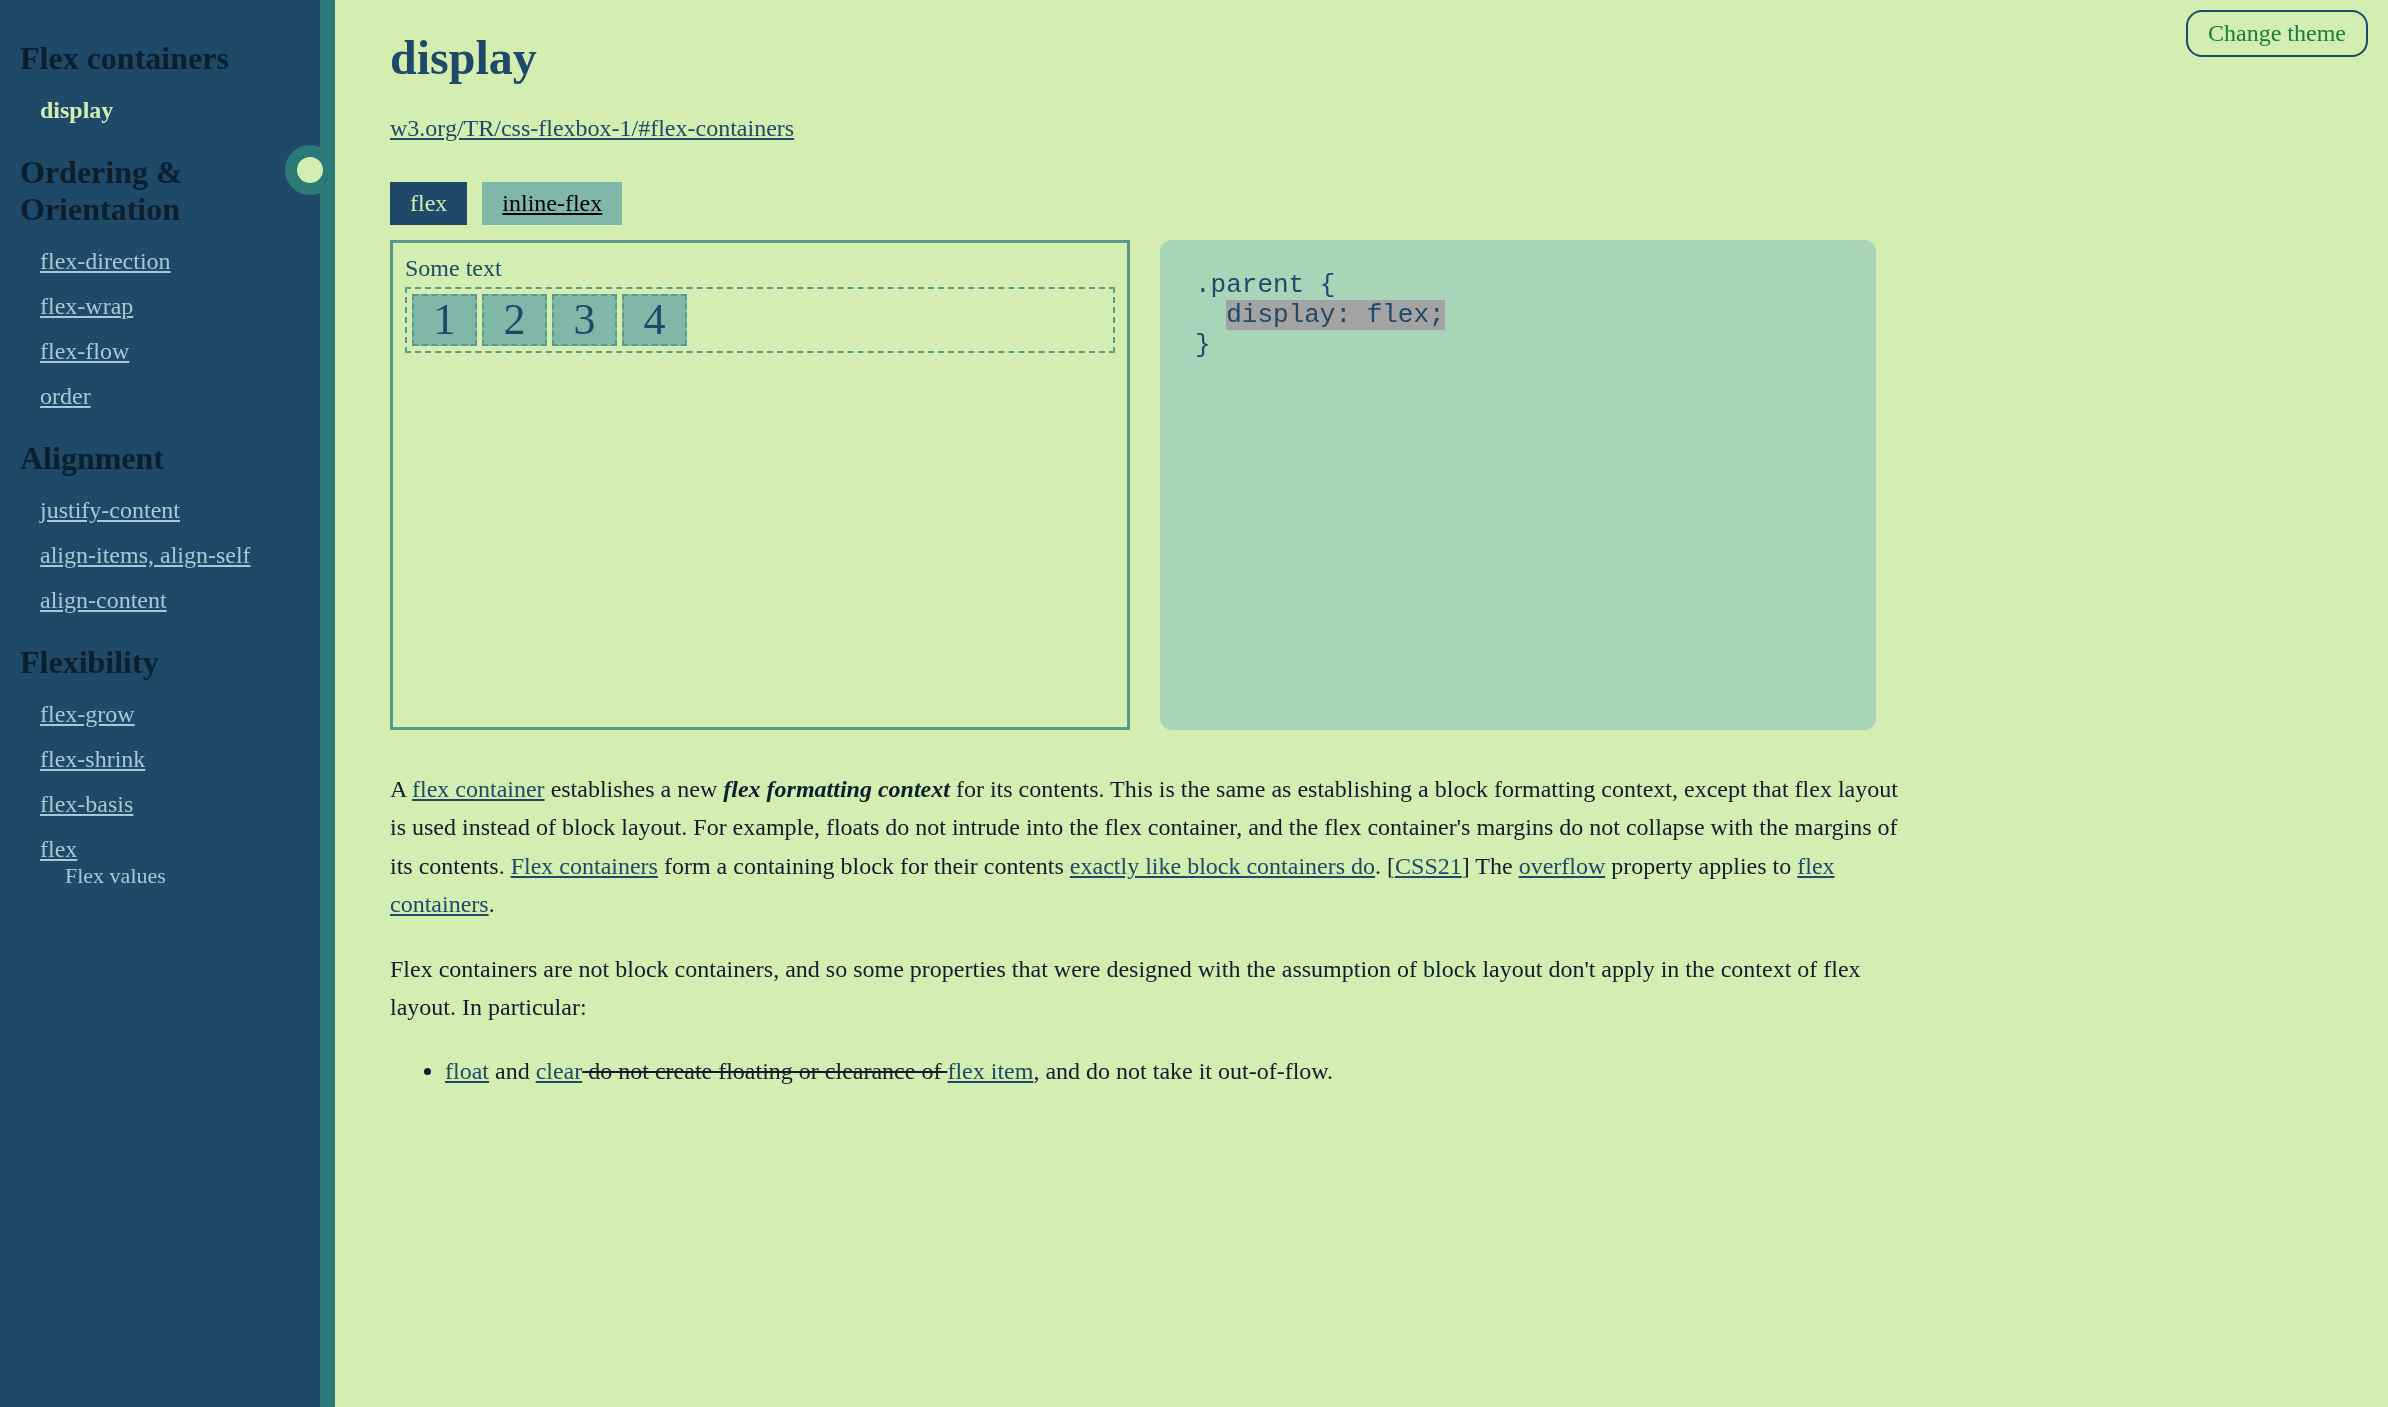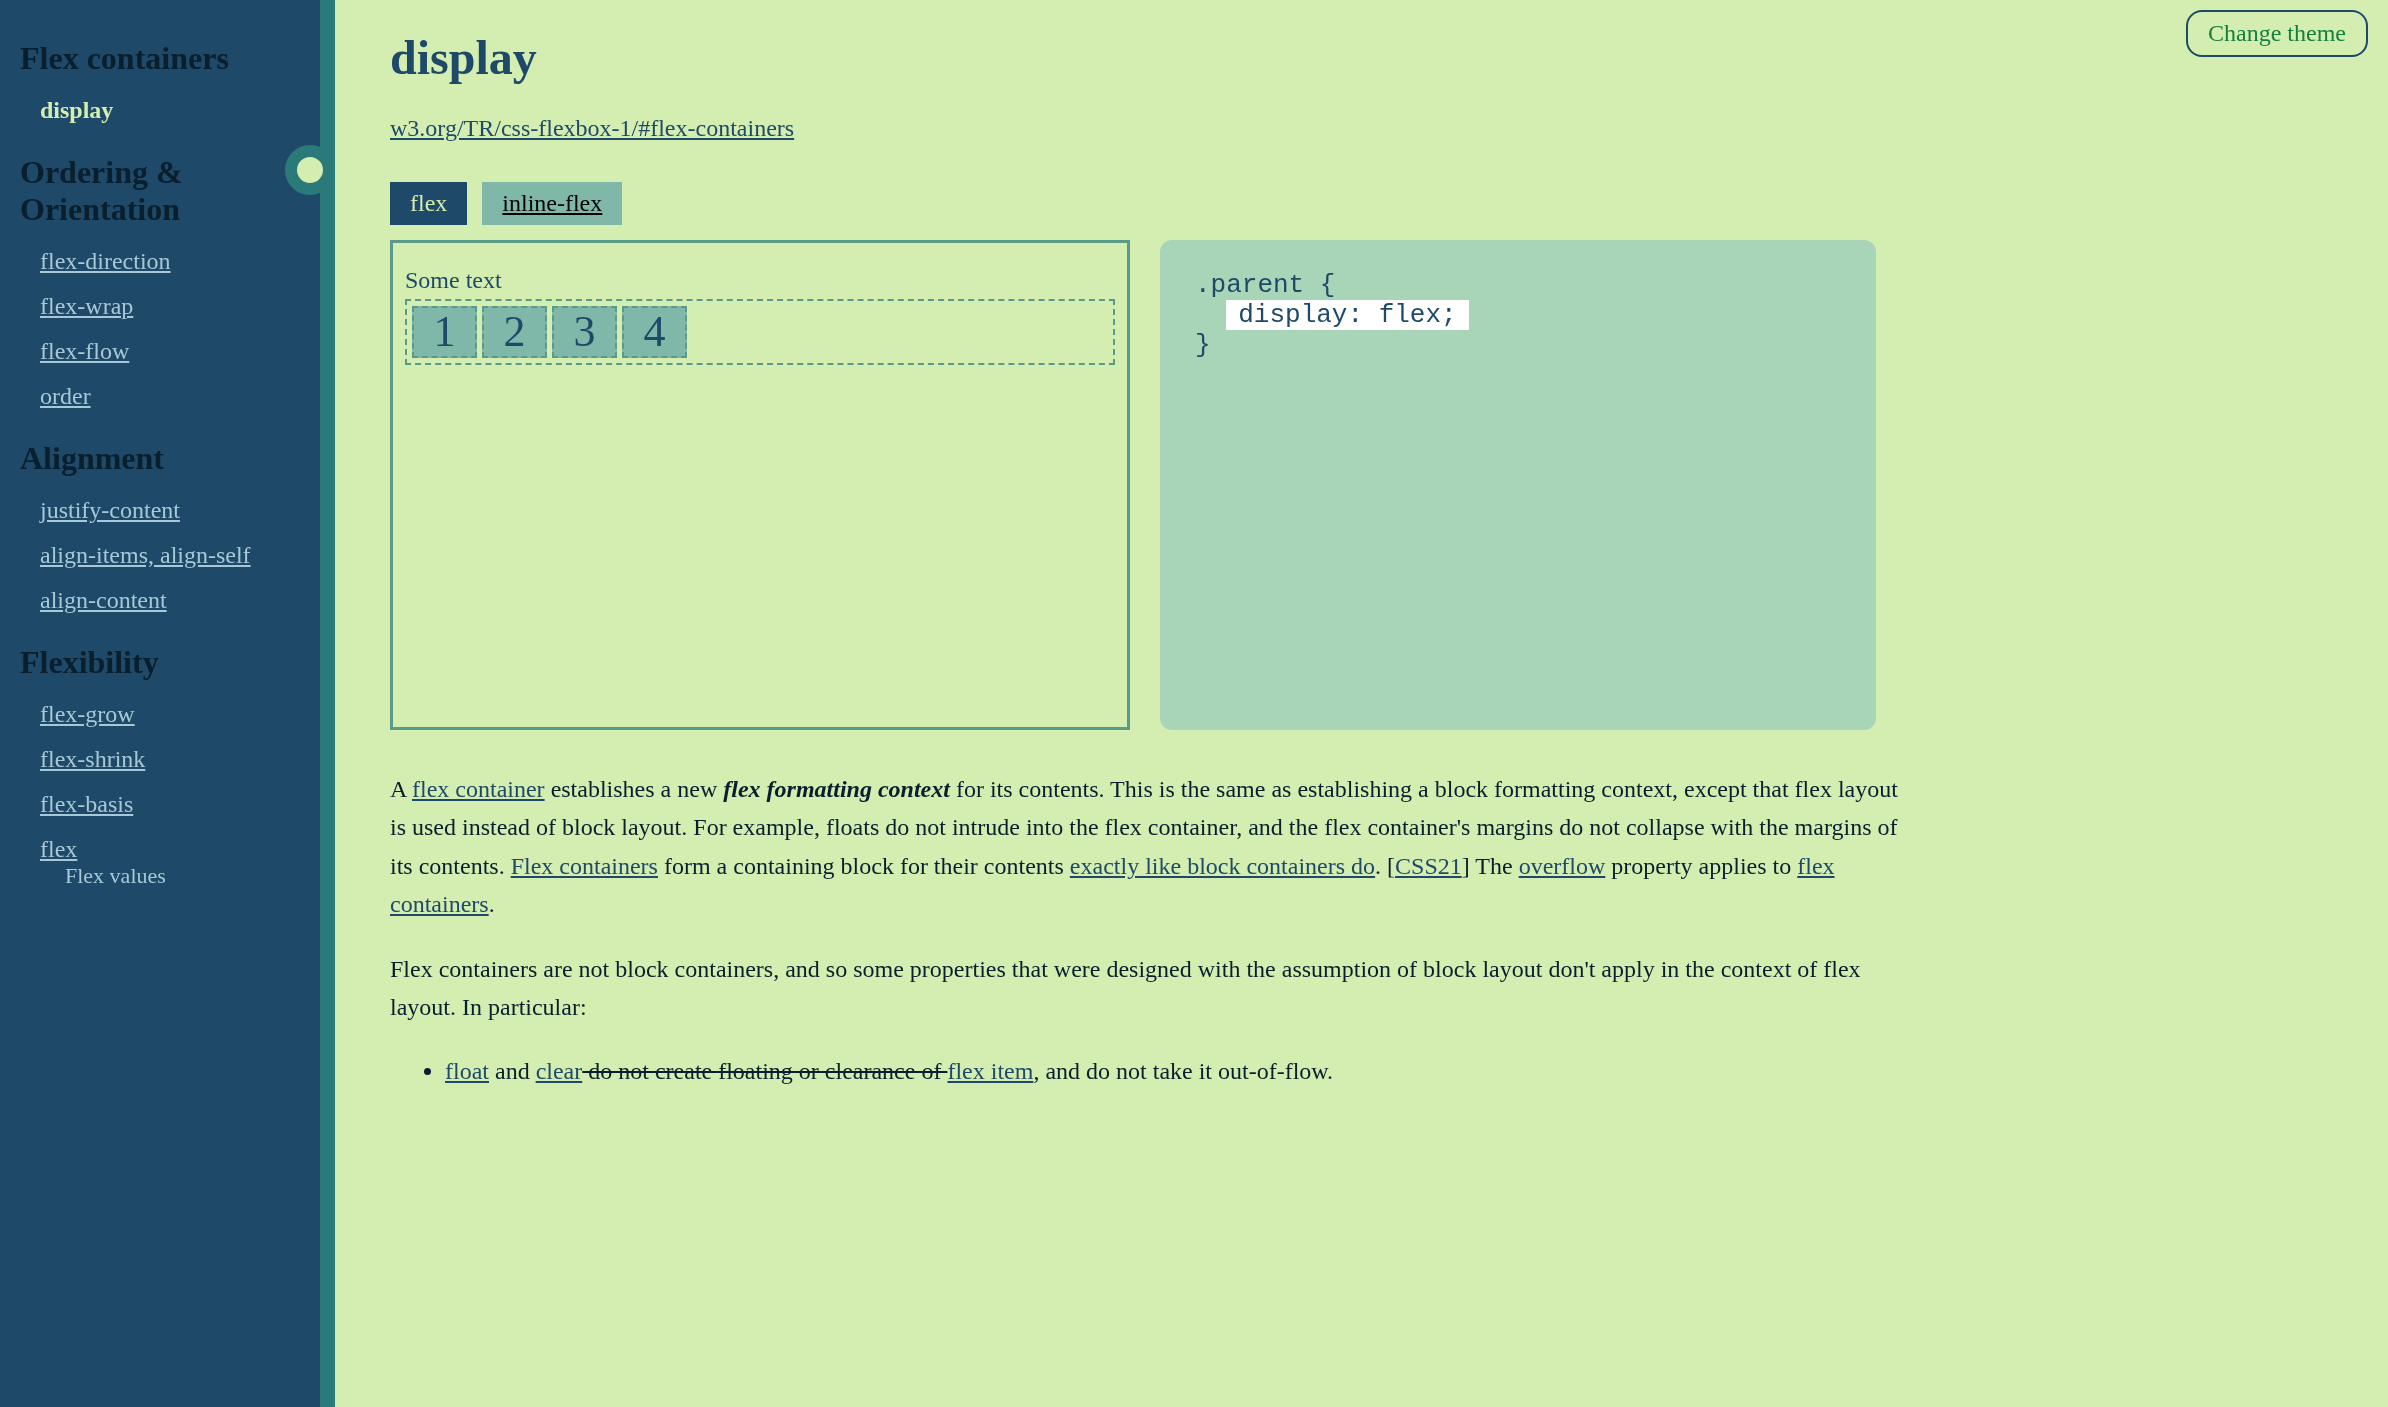--- a/index.html
+++ b/index.html
@@ -133,7 +133,7 @@
   border: 3px solid #5a9a8a;
   width: 740px;
   height: 490px;
-  padding: 24px 12px;
+  padding: 12px 12px;
 }
 .demo-label {
   color: #1e4968;

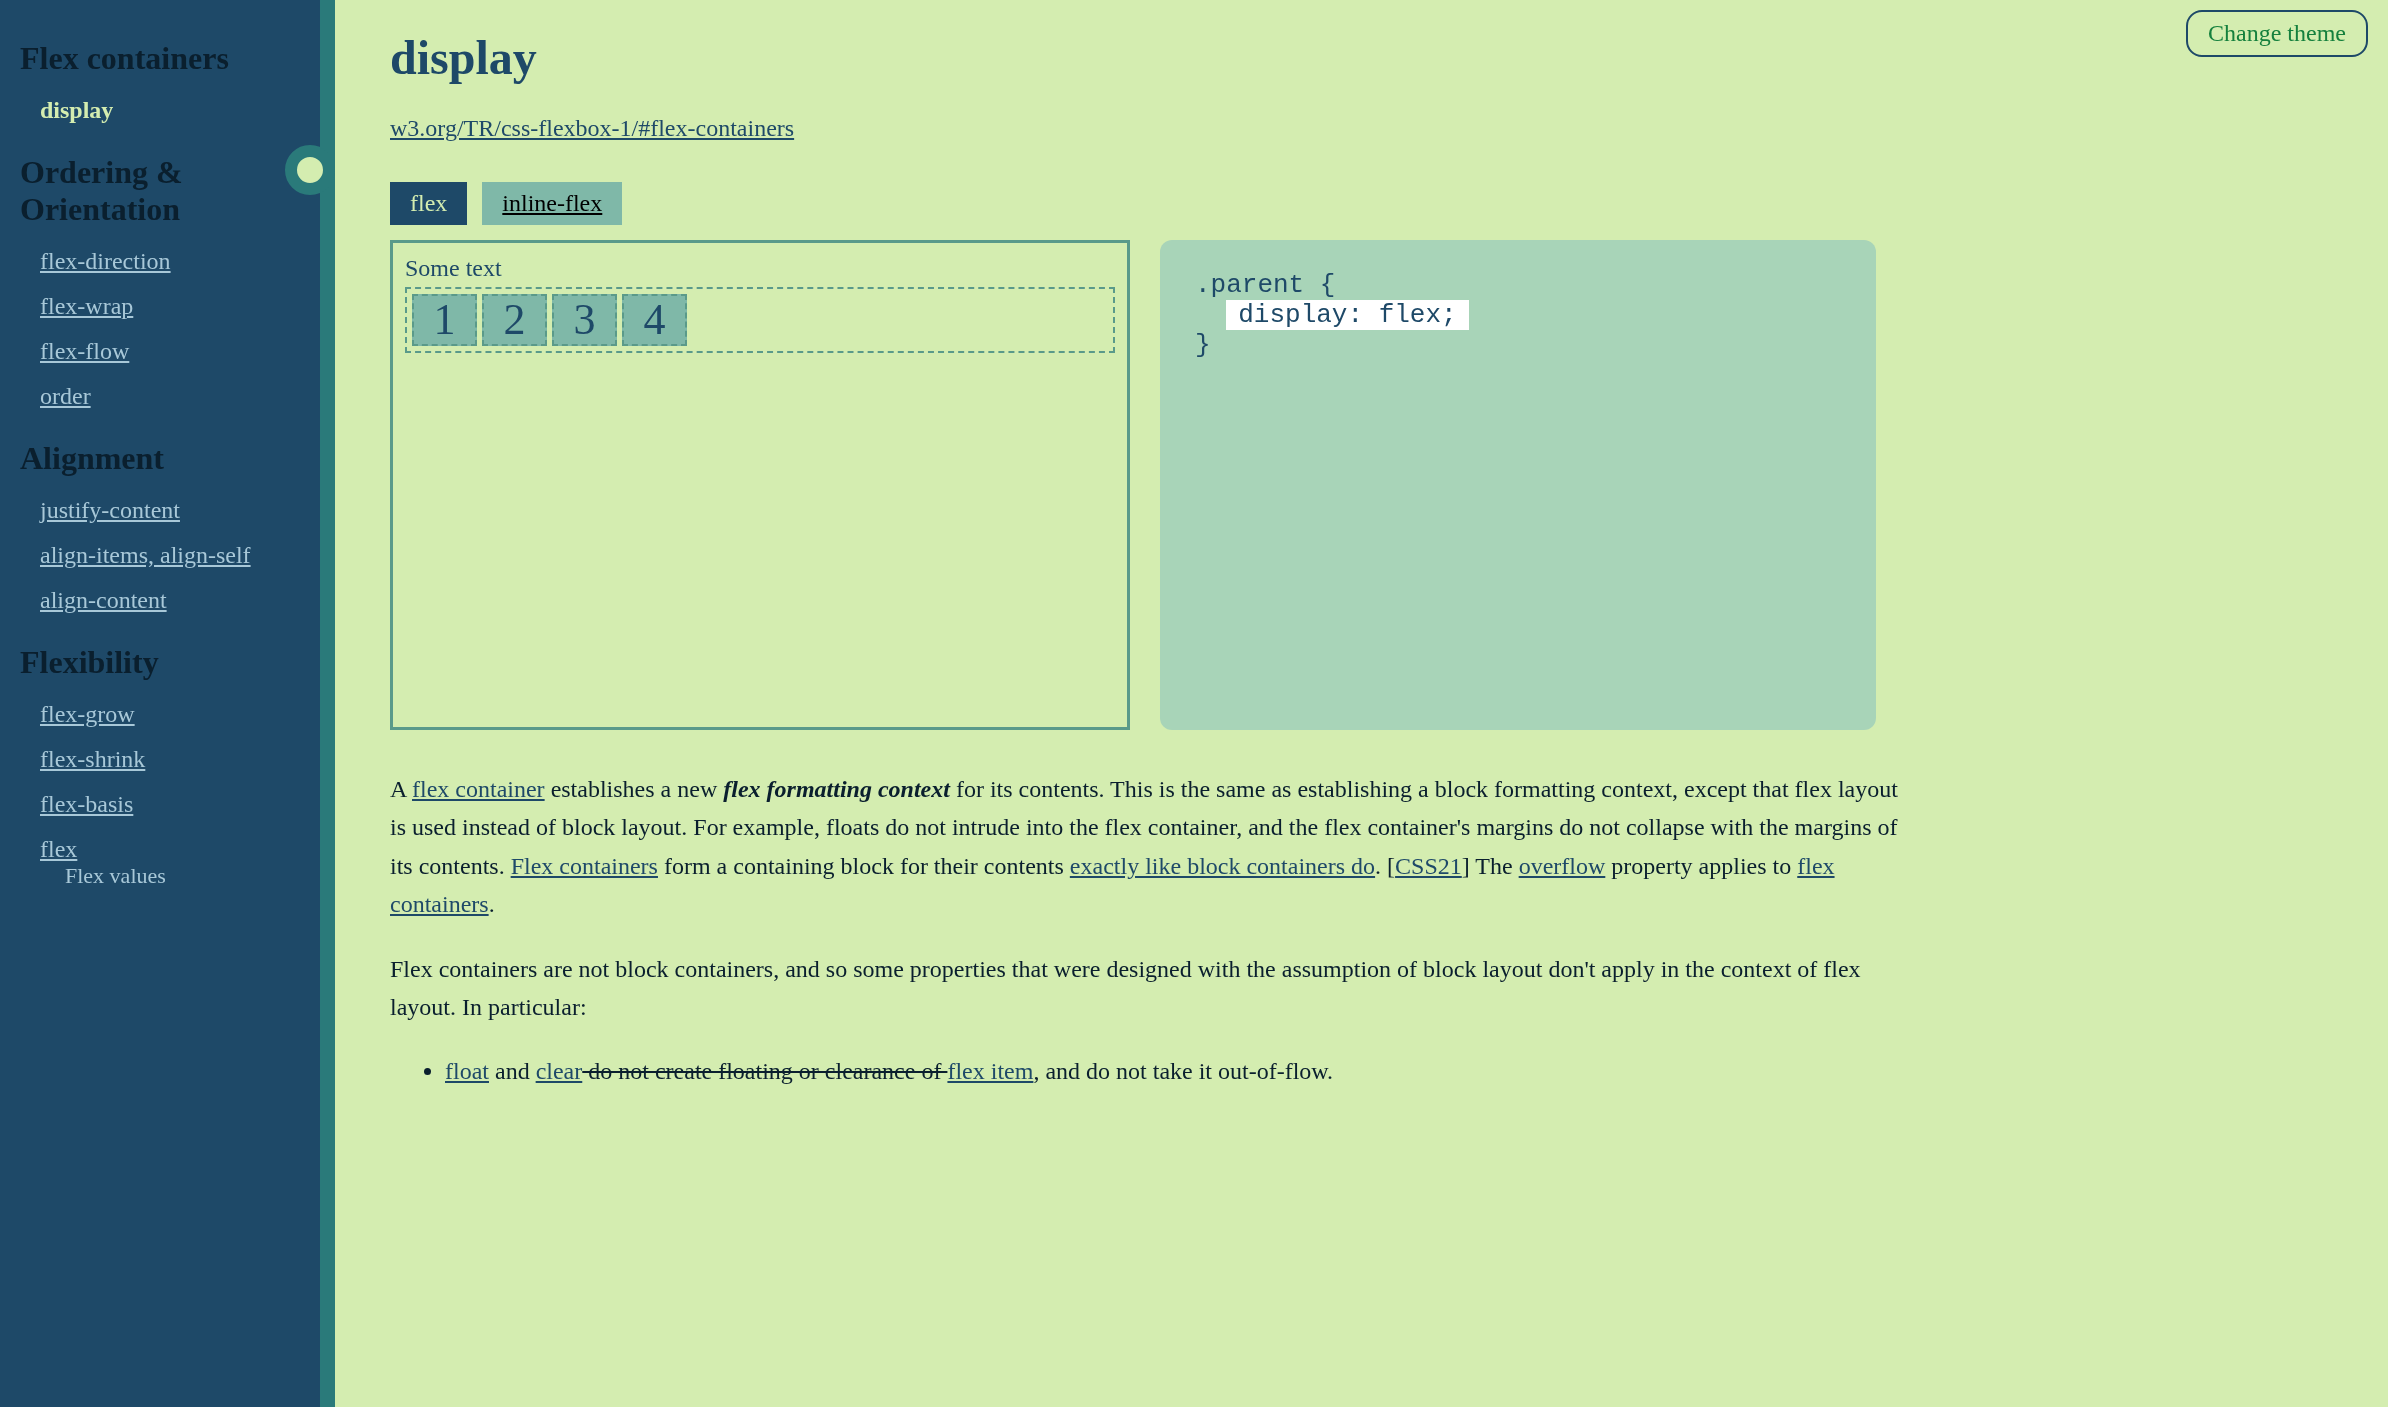--- a/index.html
+++ b/index.html
@@ -167,8 +167,8 @@
   color: #1e4968;
 }
 .code-highlight {
-  background: #ffffff;
-  padding: 0 12px;
+  background: #a3a3a3;
+  padding: 0 0;
 }
 .description {
   margin-top: 40px;

